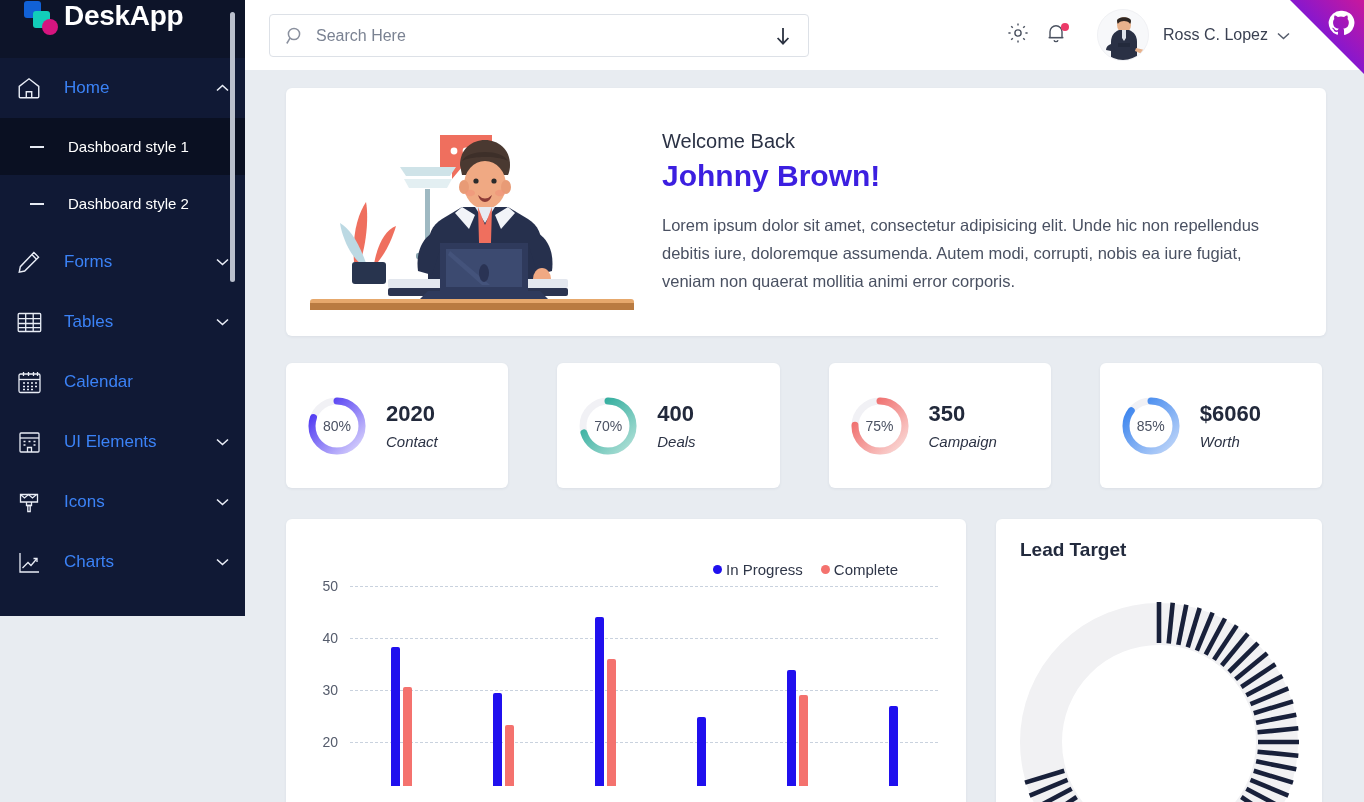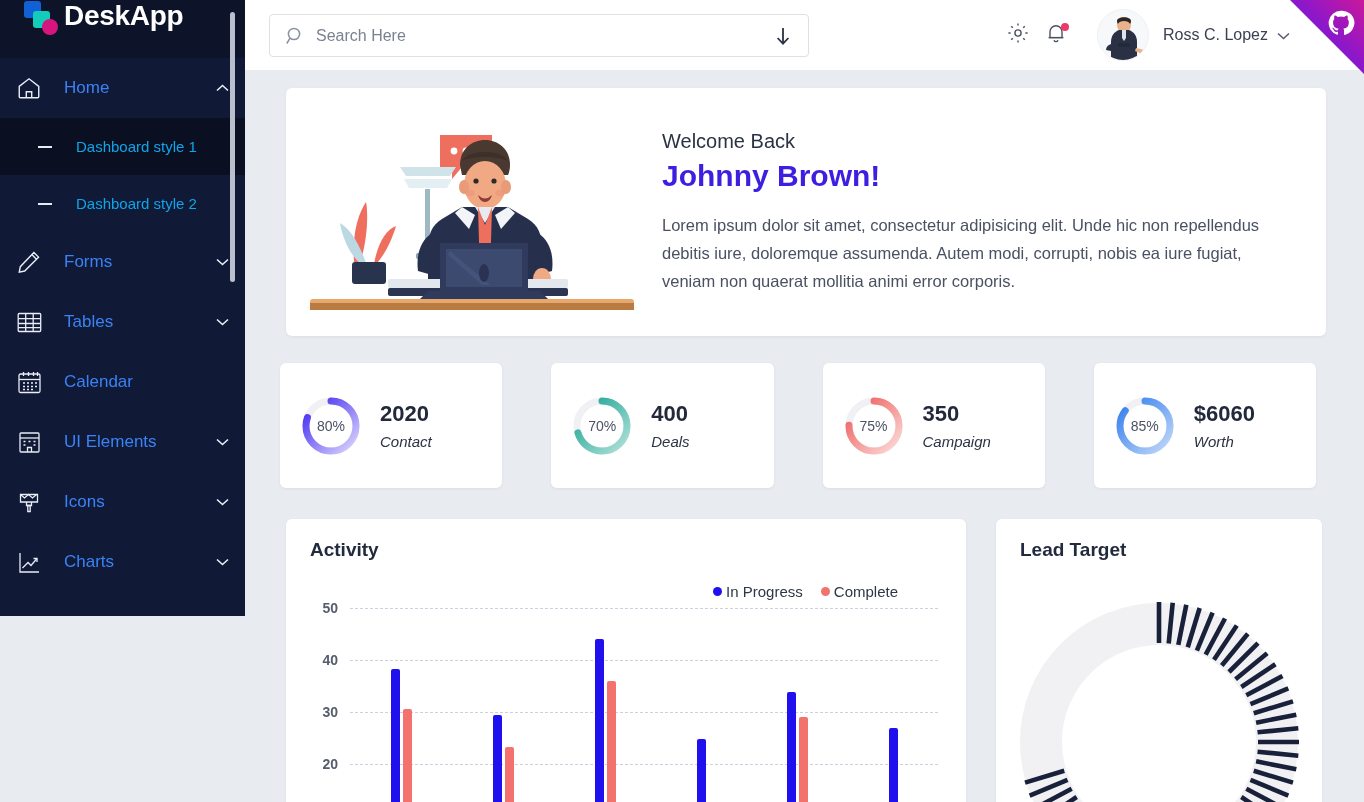--- a/index.html
+++ b/index.html
@@ -67,8 +67,8 @@
   .nav-sub {
     display: flex; align-items: center;
     height: 57px;
-    padding-left: 38px;
-    color: #0ea5e9;
+    padding-left: 30px;
+    color: #ffffff;
     cursor: pointer;
   }
   .nav-sub.active { background: #0a1022; }

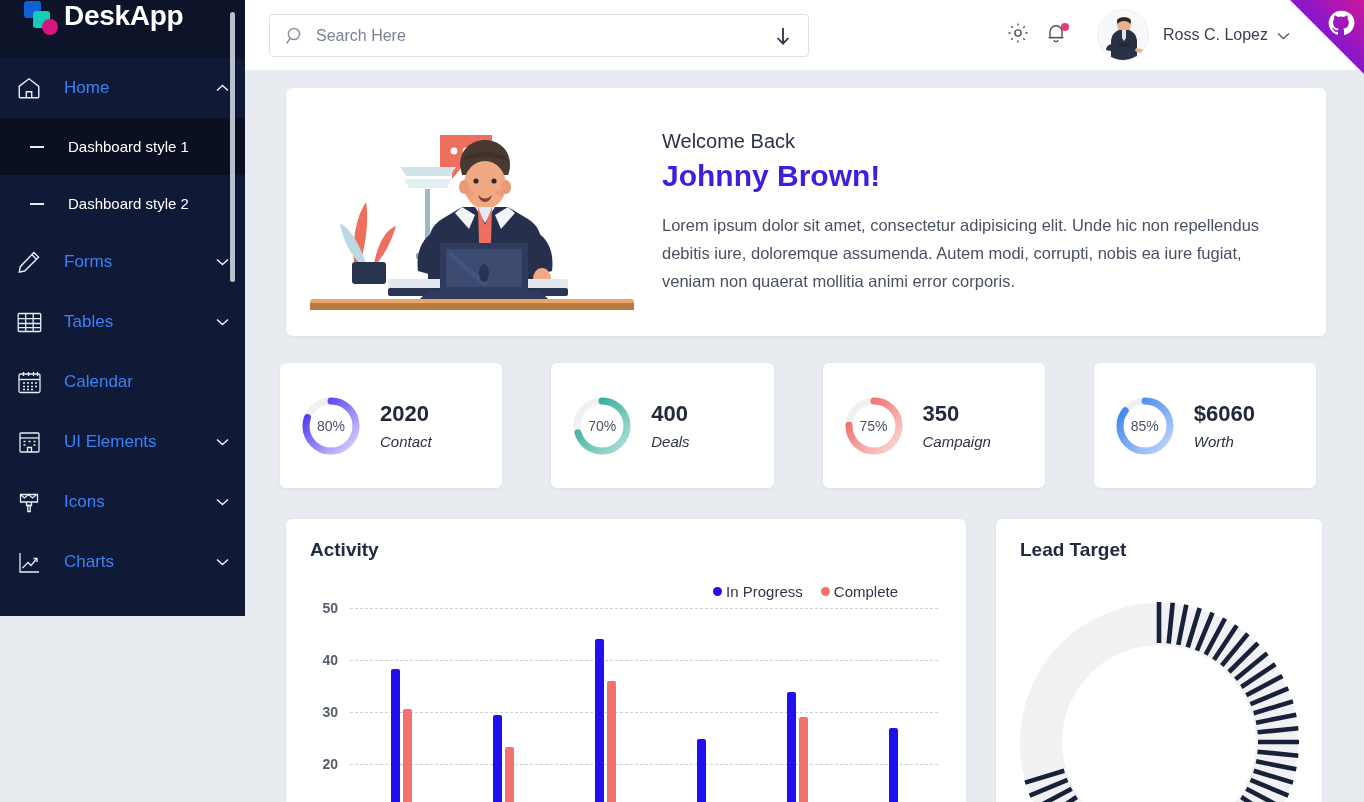--- a/index.html
+++ b/index.html
@@ -178,7 +178,7 @@
   }
 
   .stats-row {
-    position: absolute; left: 35px; top: 293px;
+    position: absolute; left: 41px; top: 293px;
     width: 1036px; height: 125px;
     display: flex; gap: 49px;
   }

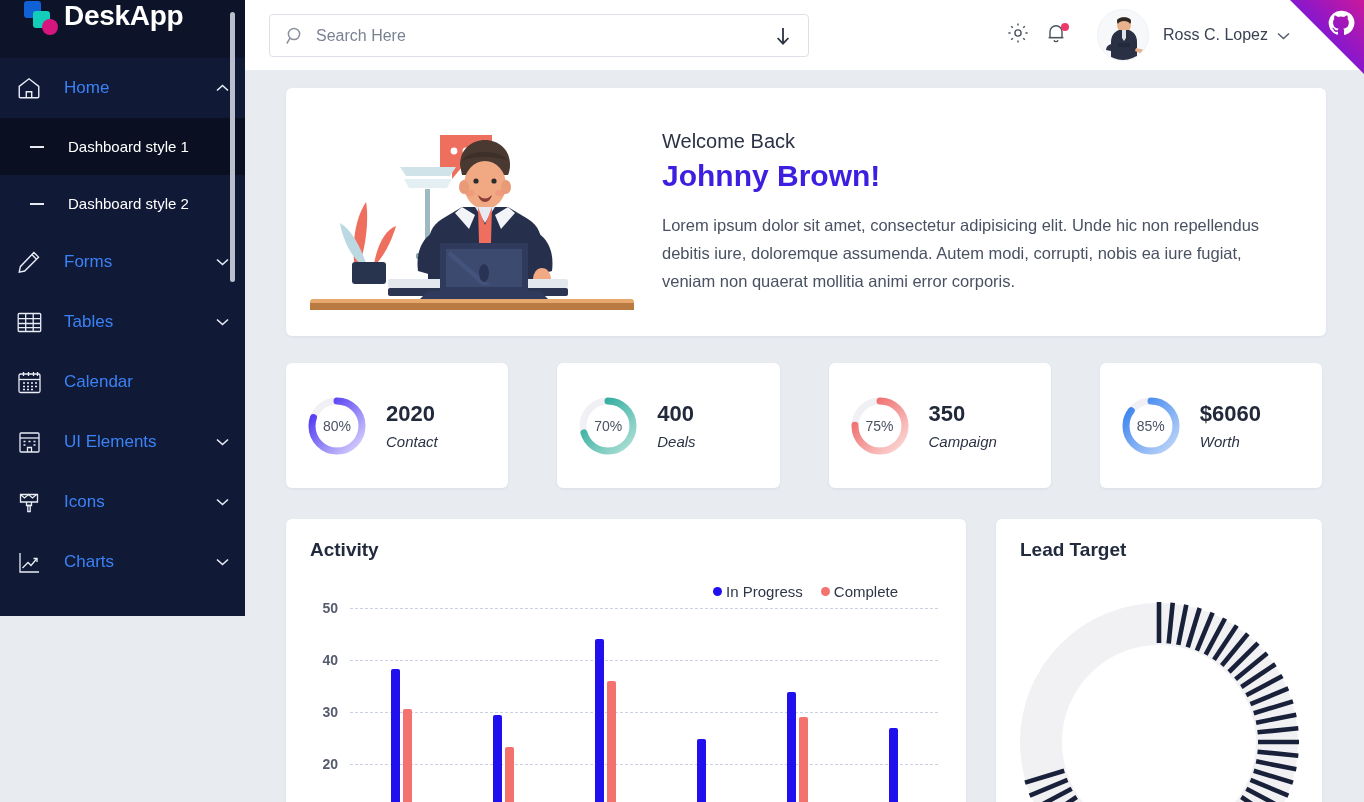--- a/index.html
+++ b/index.html
@@ -607,7 +607,6 @@
     </div>
 
     <div class="card activity-card">
-      <div class="card-title">Activity</div>
 
       <div class="chart-legend">
         <div class="legend-item">

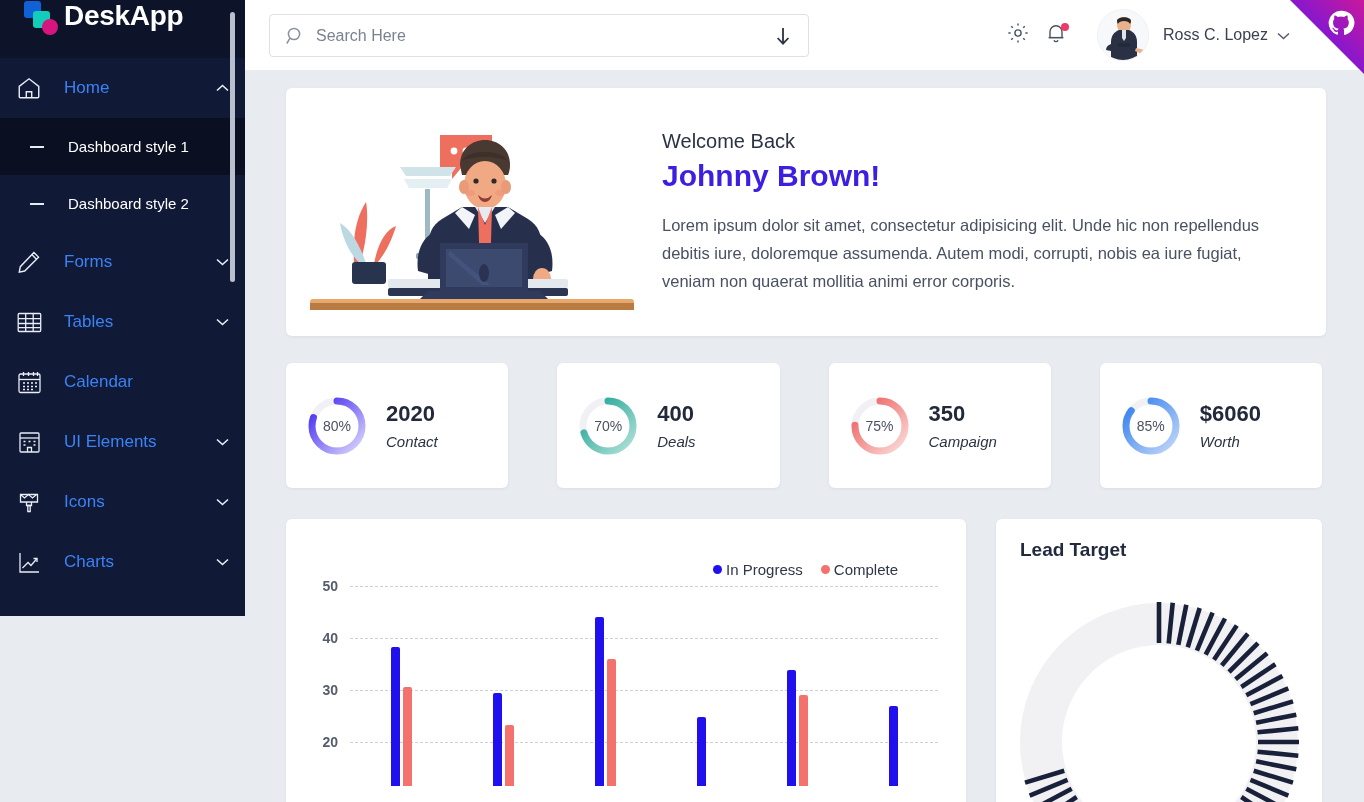--- a/index.html
+++ b/index.html
@@ -217,7 +217,6 @@
   .ytick {
     position: absolute; right: 8px; font-size: 14px; color: #555c6c;
     transform: translateY(-50%);
-    font-weight: bold;
   }
   .chart-plot {
     position: absolute; left: 40px; right: 4px; top: 0; bottom: 0;

